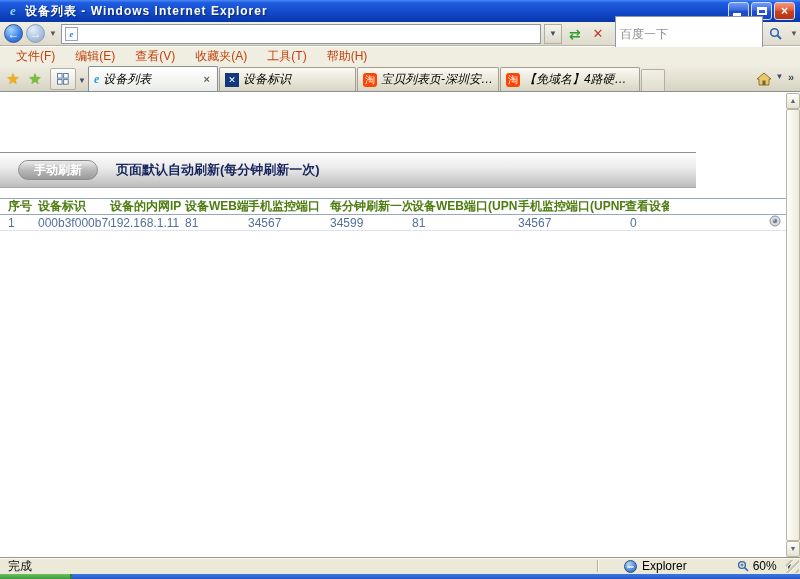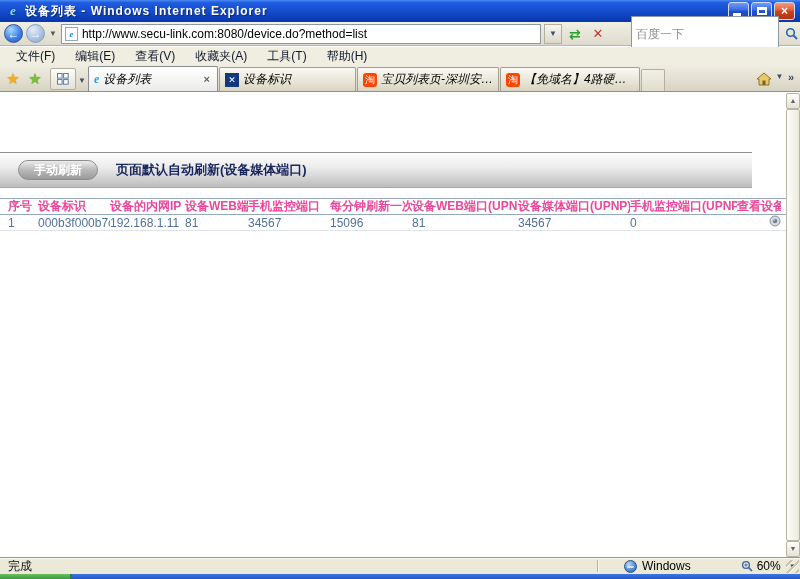--- a/index.html
+++ b/index.html
@@ -168,7 +168,6 @@
     <span class="nav-dd">▼</span>
     <span class="addressbox">
       <span class="pageicon">e</span>
-      <span class="urltext">http://www.secu-link.com:8080/device.do?method=list</span>
     </span>
     <span class="fieldbtn">▼</span>
     <span class="toolbtn">

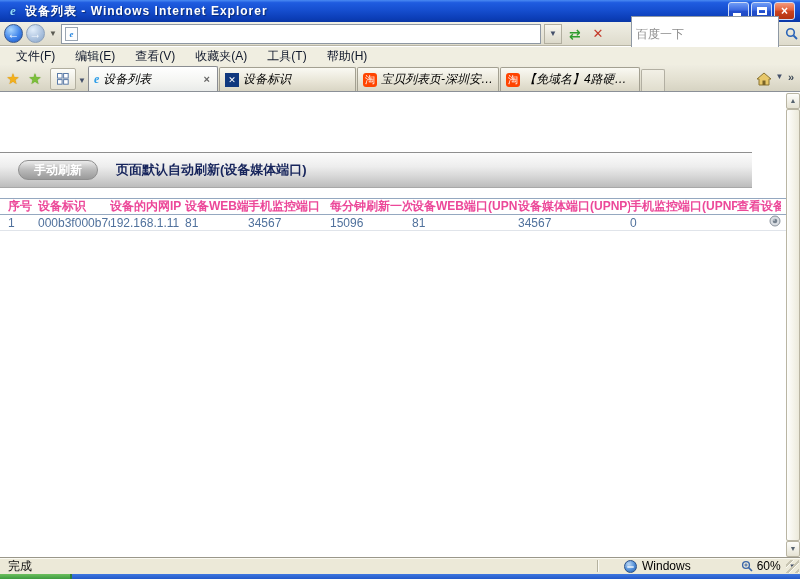--- a/index.html
+++ b/index.html
@@ -44,7 +44,7 @@
   .refresh-glyph { color:#2f9c2f; font-size:14px; font-weight:bold; line-height:1; }
   .stop-glyph { color:#c43a2a; font-size:13px; font-weight:bold; line-height:1; }
   .searchbox { flex:none; width:148px; height:36px; background:#fff; border:1px solid #8e98a4;
-    display:flex; align-items:center; margin-left:20px; }
+    display:flex; align-items:center; margin-left:4px; }
   .searchbox input { border:none; outline:none; flex:1; width:100px; height:16px; font-size:12px;
     font-family:inherit; color:#333; padding:0 4px; }
   .searchbox input::placeholder { color:#8c8c8c; }

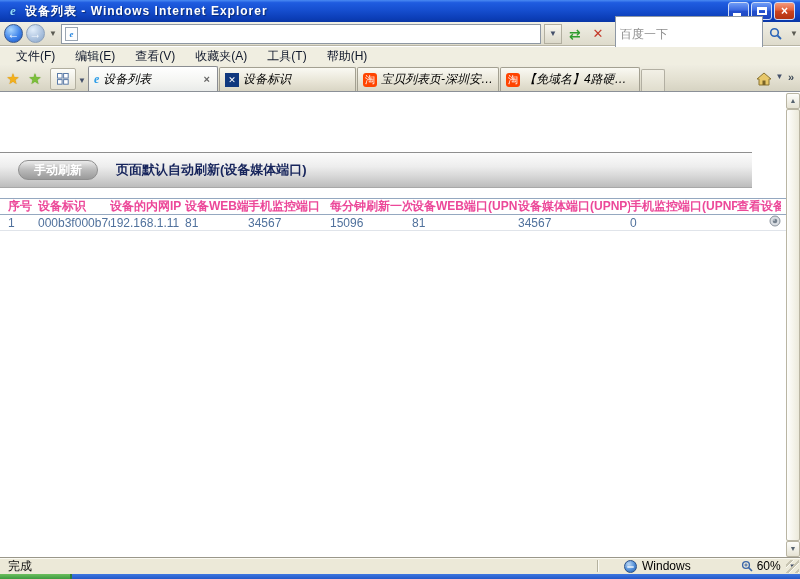--- a/index.html
+++ b/index.html
@@ -52,7 +52,7 @@
   
   .menubar { position:absolute; top:47px; left:0; width:800px; height:18px; background:#f0eee1;
     display:flex; align-items:center; padding-left:8px; gap:4px; }
-  .menu-item { padding:1px 8px; color:#0f172a; }
+  .menu-item { padding:1px 8px; color:#c2410c; }
 
   
   .tabbar { position:absolute; top:65px; left:0; width:800px; height:27px;

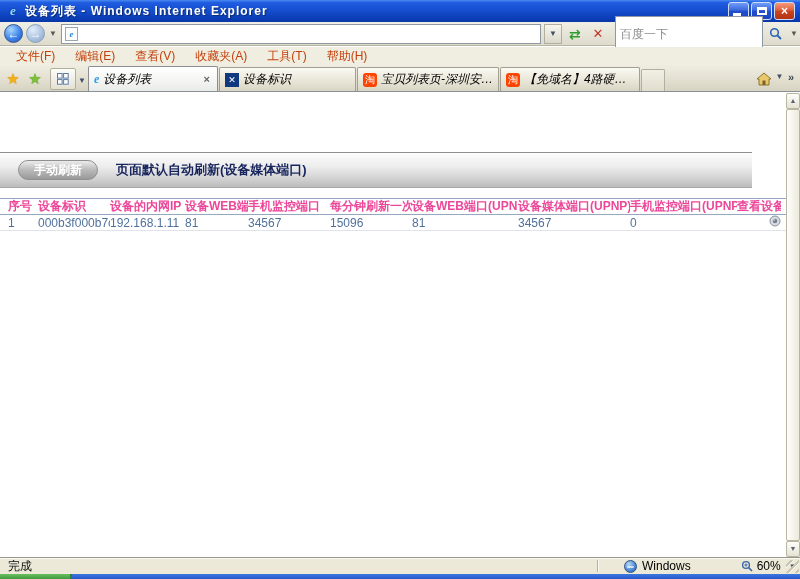--- a/index.html
+++ b/index.html
@@ -93,7 +93,7 @@
     background:linear-gradient(90deg,#b06a04 0%,#f5a41d 6%,#fac453 28%,#caa94e 45%,rgba(160,160,150,.25) 62%,rgba(40,60,100,0) 78%); }
   .logout { position:absolute; right:16px; bottom:9px; color:#fff; font-weight:bold; font-size:12px; }
 
-  .toolstrip { position:absolute; top:59px; left:0; width:752px; height:36px;
+  .toolstrip { position:absolute; top:59px; left:0; width:696px; height:36px;
     background:linear-gradient(180deg,#fcfcfc 0%,#ededed 40%,#d6d6d6 70%,#bcbcbc 100%);
     border-top:1px solid #8f8f8f; border-bottom:1px solid #a8a8a8;
     display:flex; align-items:center; }

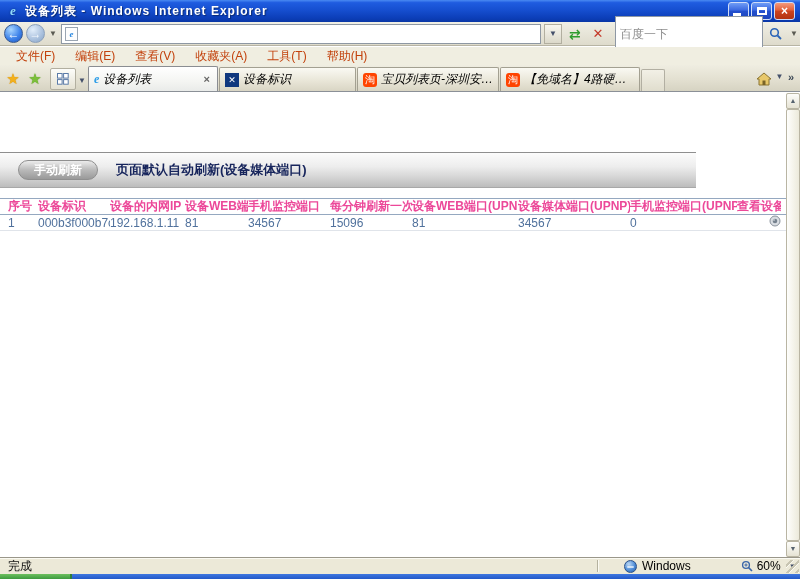--- a/index.html
+++ b/index.html
@@ -249,7 +249,7 @@
 
     <div class="toolstrip">
       <button class="manual-refresh">手动刷新</button>
-      <span class="refresh-note">页面默认自动刷新(设备媒体端口)</span>
+      <span class="refresh-note">页面默认自动刷新(每分钟刷新一次)</span>
     </div>
 
     <div class="table-area">

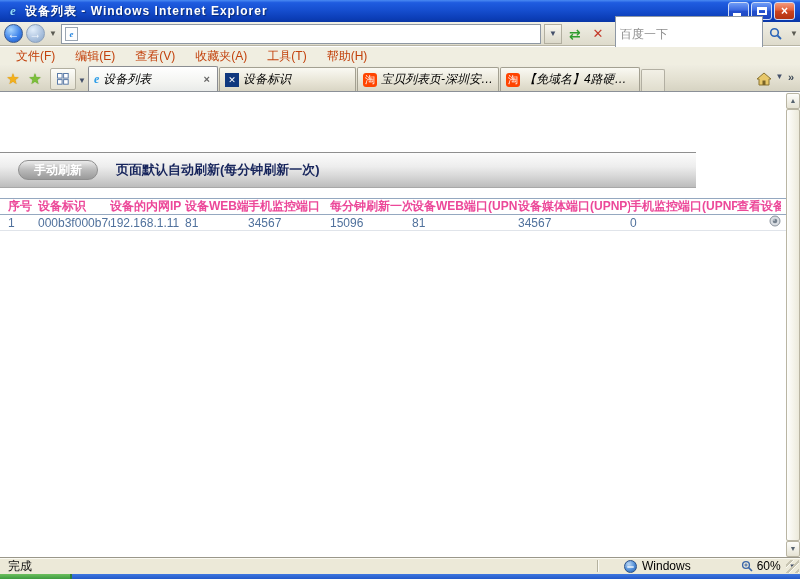--- a/index.html
+++ b/index.html
@@ -105,7 +105,7 @@
   .table-area { position:absolute; top:95px; left:0; width:786px; }
   .tr { display:flex; align-items:center; padding-left:8px; }
   .tr.head { border-top:1px solid #95a8c0; border-bottom:1px solid #95a8c0; height:17px; margin-top:10px; }
-  .tr.head .td { color:#ec4899; font-weight:bold; }
+  .tr.head .td { color:#4d7c0f; font-weight:bold; }
   .tr.data { height:16px; border-bottom:1px solid #e0e4ea; }
   .td { font-size:12px; color:#50719c; white-space:nowrap; overflow:hidden; flex:none; }
   .c0{width:30px}.c1{width:72px}.c2{width:75px}.c3{width:63px}.c4{width:82px}

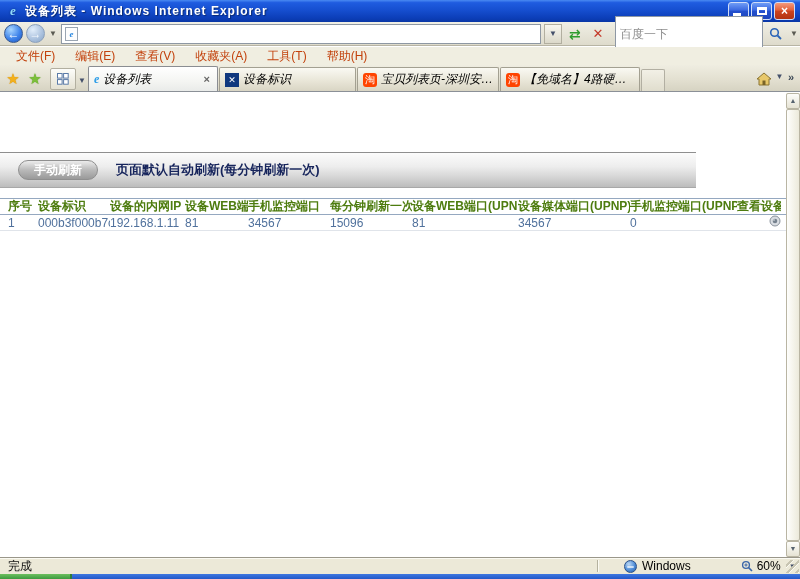--- a/index.html
+++ b/index.html
@@ -261,7 +261,6 @@
         <span class="td c4">手机监控端口</span>
         <span class="td c5">每分钟刷新一次</span>
         <span class="td c6">设备WEB端口(UPNP)</span>
-        <span class="td c7">设备媒体端口(UPNP)</span>
         <span class="td c8">手机监控端口(UPNP)</span>
         <span class="td c9">查看设备</span>
       </div>

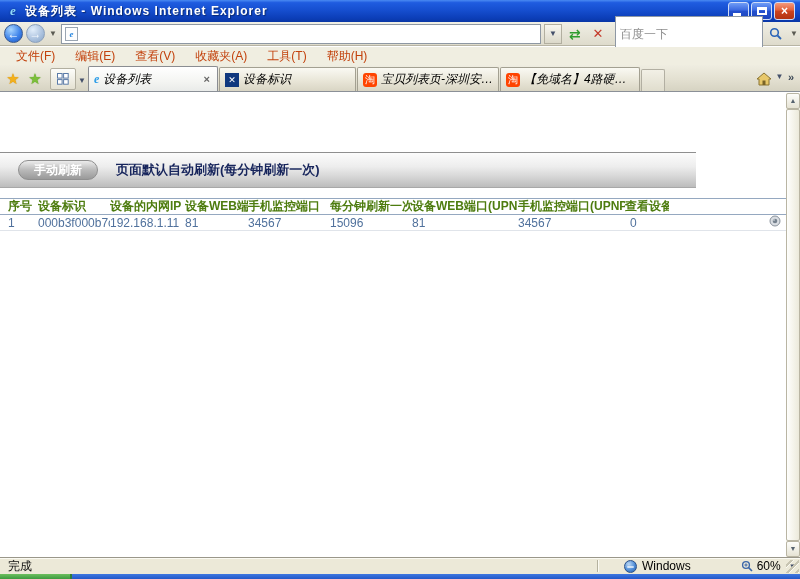--- a/index.html
+++ b/index.html
@@ -270,7 +270,7 @@
         <span class="td c2">192.168.1.11</span>
         <span class="td c3">81</span>
         <span class="td c4">34567</span>
-        <span class="td c5">15096</span>
+        <span class="td c5">34599</span>
         <span class="td c6">81</span>
         <span class="td c7">34567</span>
         <span class="td c8">0</span>

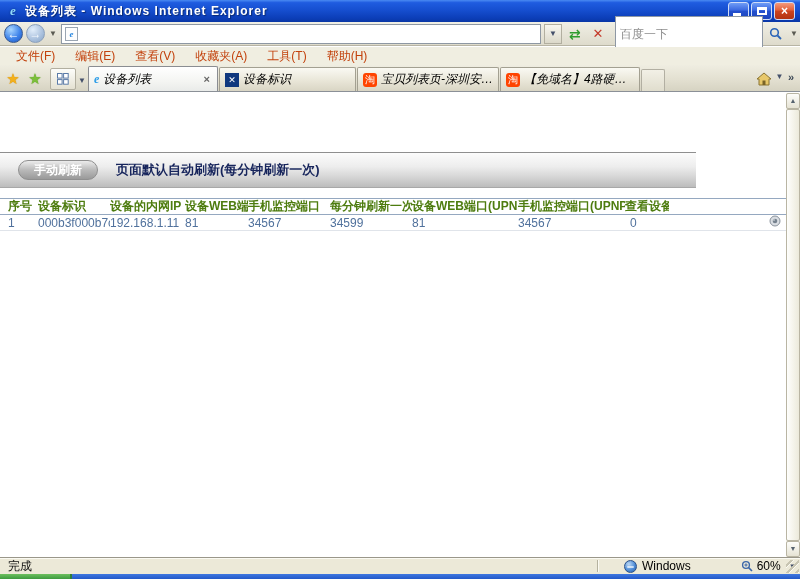--- a/index.html
+++ b/index.html
@@ -296,7 +296,7 @@
     <span class="sb-sep sep1"></span>
     <span class="zone">
       <span class="globe"></span>
-      <span>Windows</span>
+      <span>Explorer</span>
     </span>
     <span class="zoomctl">
       <svg width="12" height="12" viewBox="0 0 12 12">

